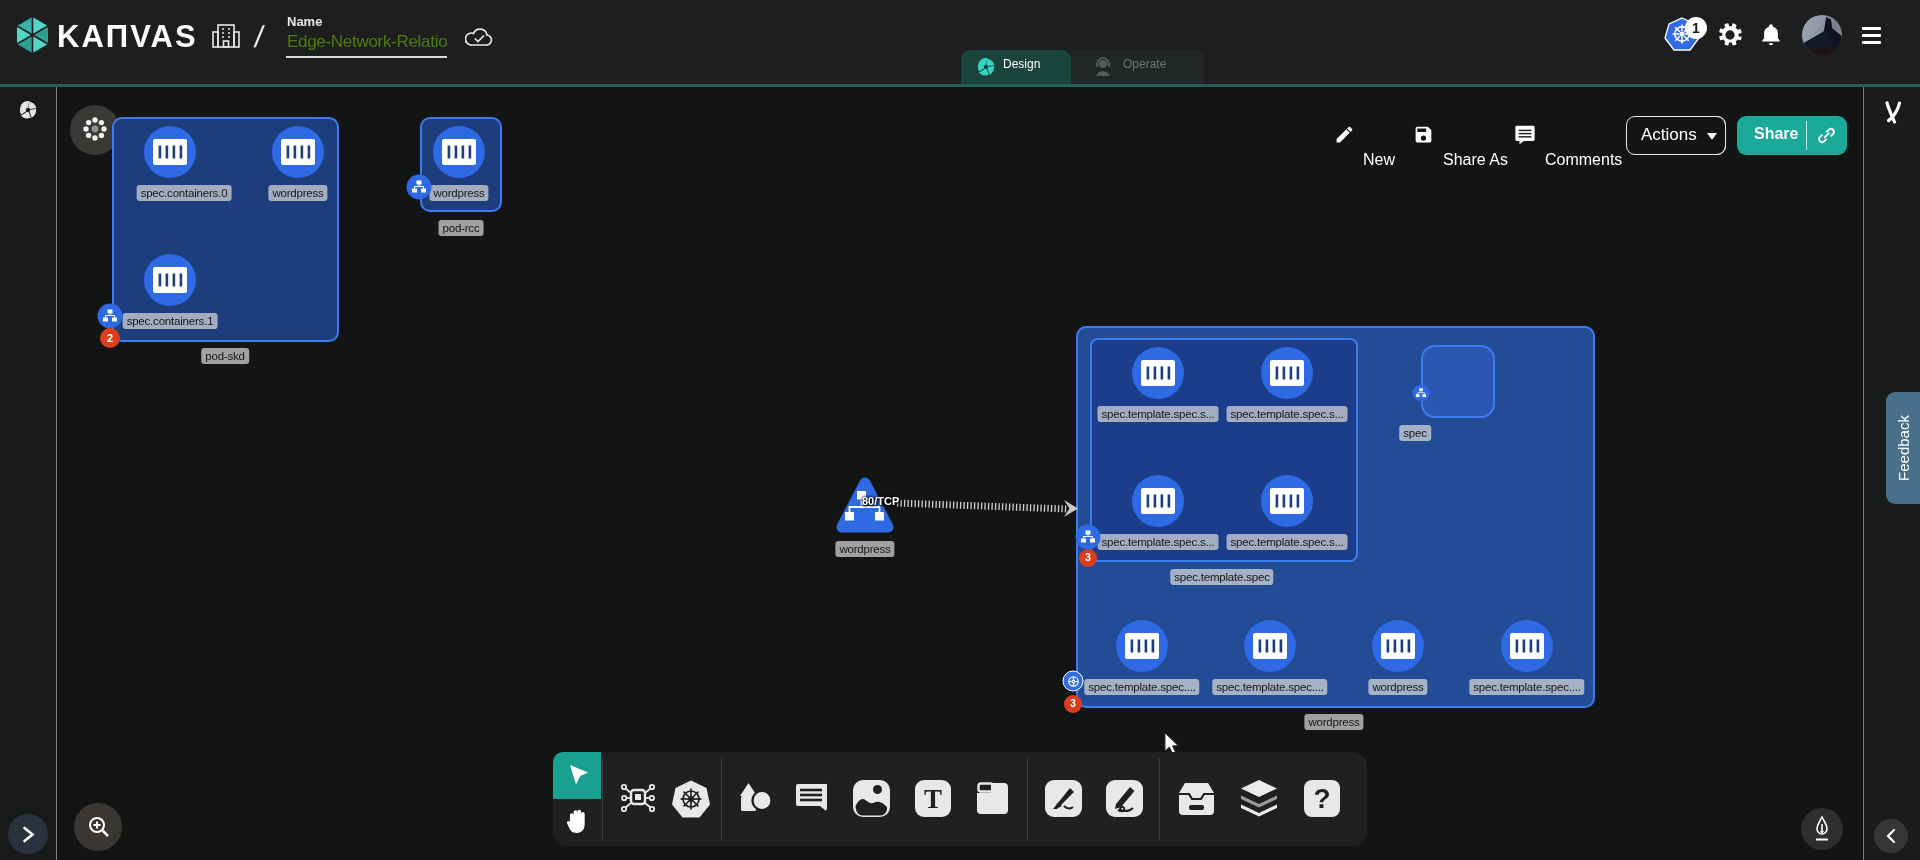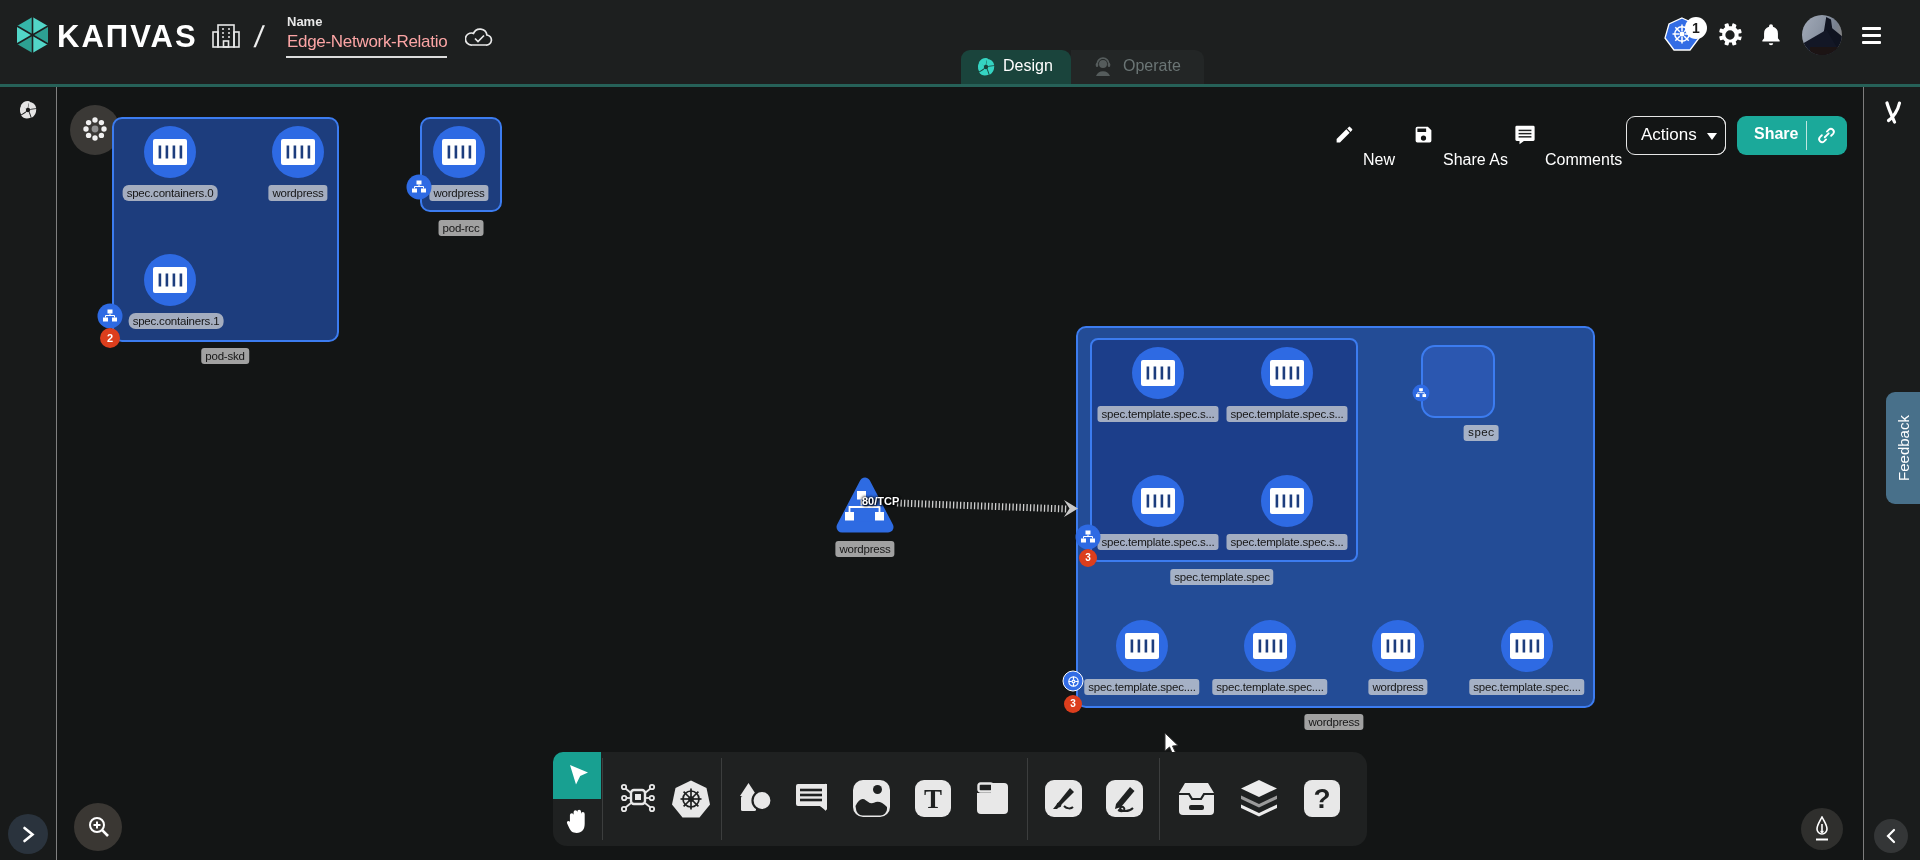--- a/index.html
+++ b/index.html
@@ -10,7 +10,7 @@
   #tealline { position:absolute; left:0; top:84px; width:1920px; height:3px; background:#266158; }
   #wordmark { position:absolute; left:57px; top:19px; color:#ffffff; font-size:31px; font-weight:bold; letter-spacing:2px; }
   #bc-name-label { position:absolute; left:287px; top:14px; color:#e8e8e8; font-size:13px; font-weight:bold; }
-  #bc-name { position:absolute; left:287px; top:32px; color:#fca5a5; font-size:17px; letter-spacing:-0.3px; }
+  #bc-name { position:absolute; left:287px; top:32px; color:#4d7c0f; font-size:17px; letter-spacing:-0.3px; }
   #bc-underline { position:absolute; left:286px; top:56px; width:161px; height:2px; background:#dcdcdc; }
   .hdr-slash { position:absolute; left:255px; top:20px; color:#eee; font-size:30px; font-weight:300; transform:skewX(-8deg); }
   

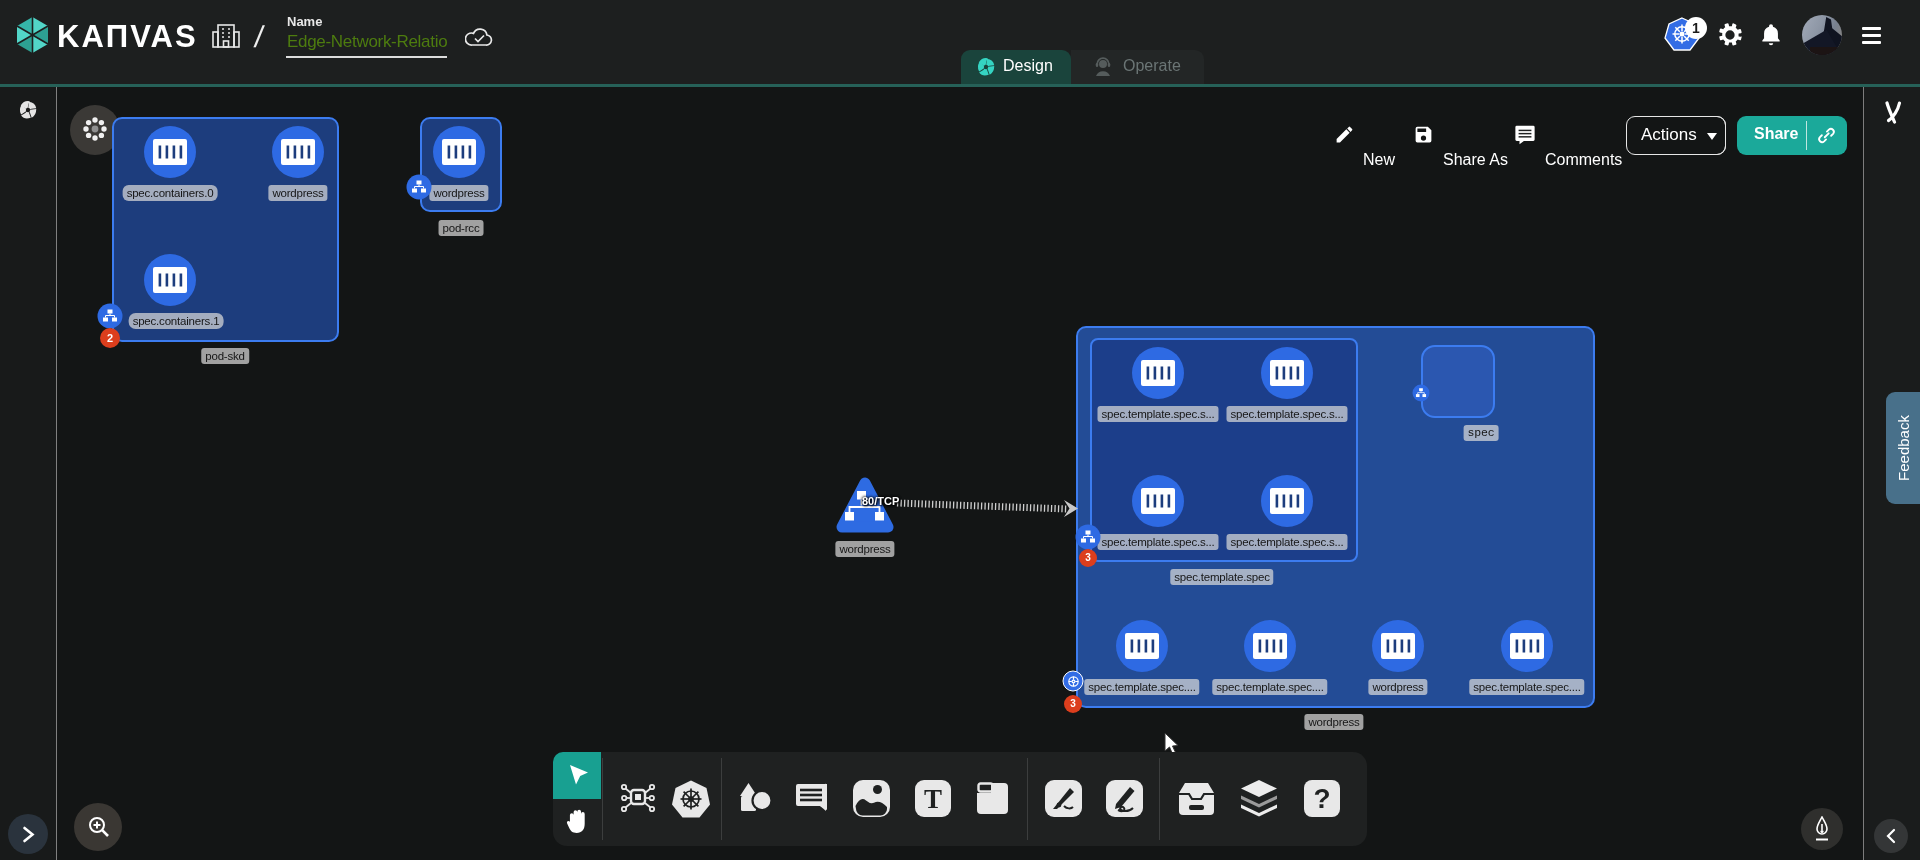--- a/index.html
+++ b/index.html
@@ -16,7 +16,7 @@
   
   #tab-design { position:absolute; left:961px; top:50px; width:110px; height:34px; background:#1a443c; border-radius:9px 9px 0 0; color:#fff; }
   #tab-operate { position:absolute; left:1071px; top:50px; width:133px; height:34px; background:#232626; border-radius:0 9px 0 0; color:#6b7575; }
-  .tab-lab { position:absolute; top:7px; font-size:16px; }
+  .tab-lab { position:absolute; top:7px; font-size:12px; }
   
   #hamburger { position:absolute; left:1862px; top:27px; }
   #hamburger div { width:19px; height:3px; background:#fff; margin-bottom:4px; border-radius:1px; }

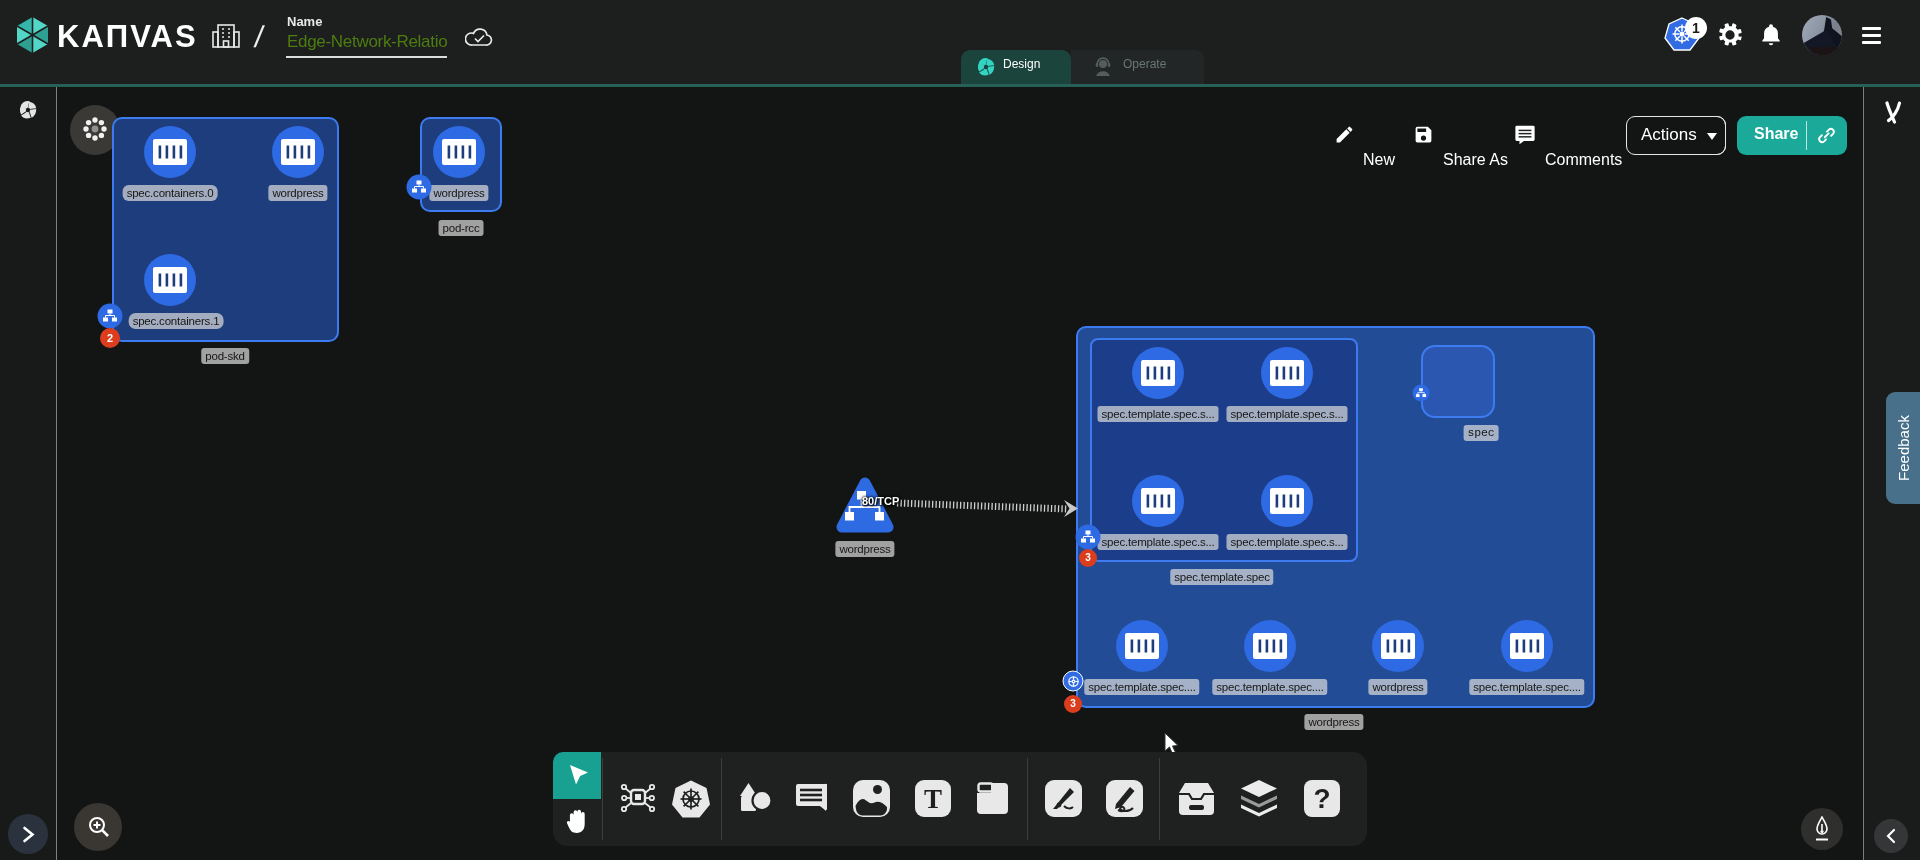--- a/index.html
+++ b/index.html
@@ -271,7 +271,7 @@
         </g>
       </svg>
     </div>
-  <div class="chip" style="left:170px;top:185px;border-radius:6px;">spec.containers.0</div>
+  <div class="chip" style="left:184px;top:185px;">spec.containers.0</div>
   <div class="node" style="left:298px;top:152px;">
       <svg width="34" height="26" viewBox="0 0 34 26">
         <rect width="34" height="26" rx="2" fill="#fff"></rect>

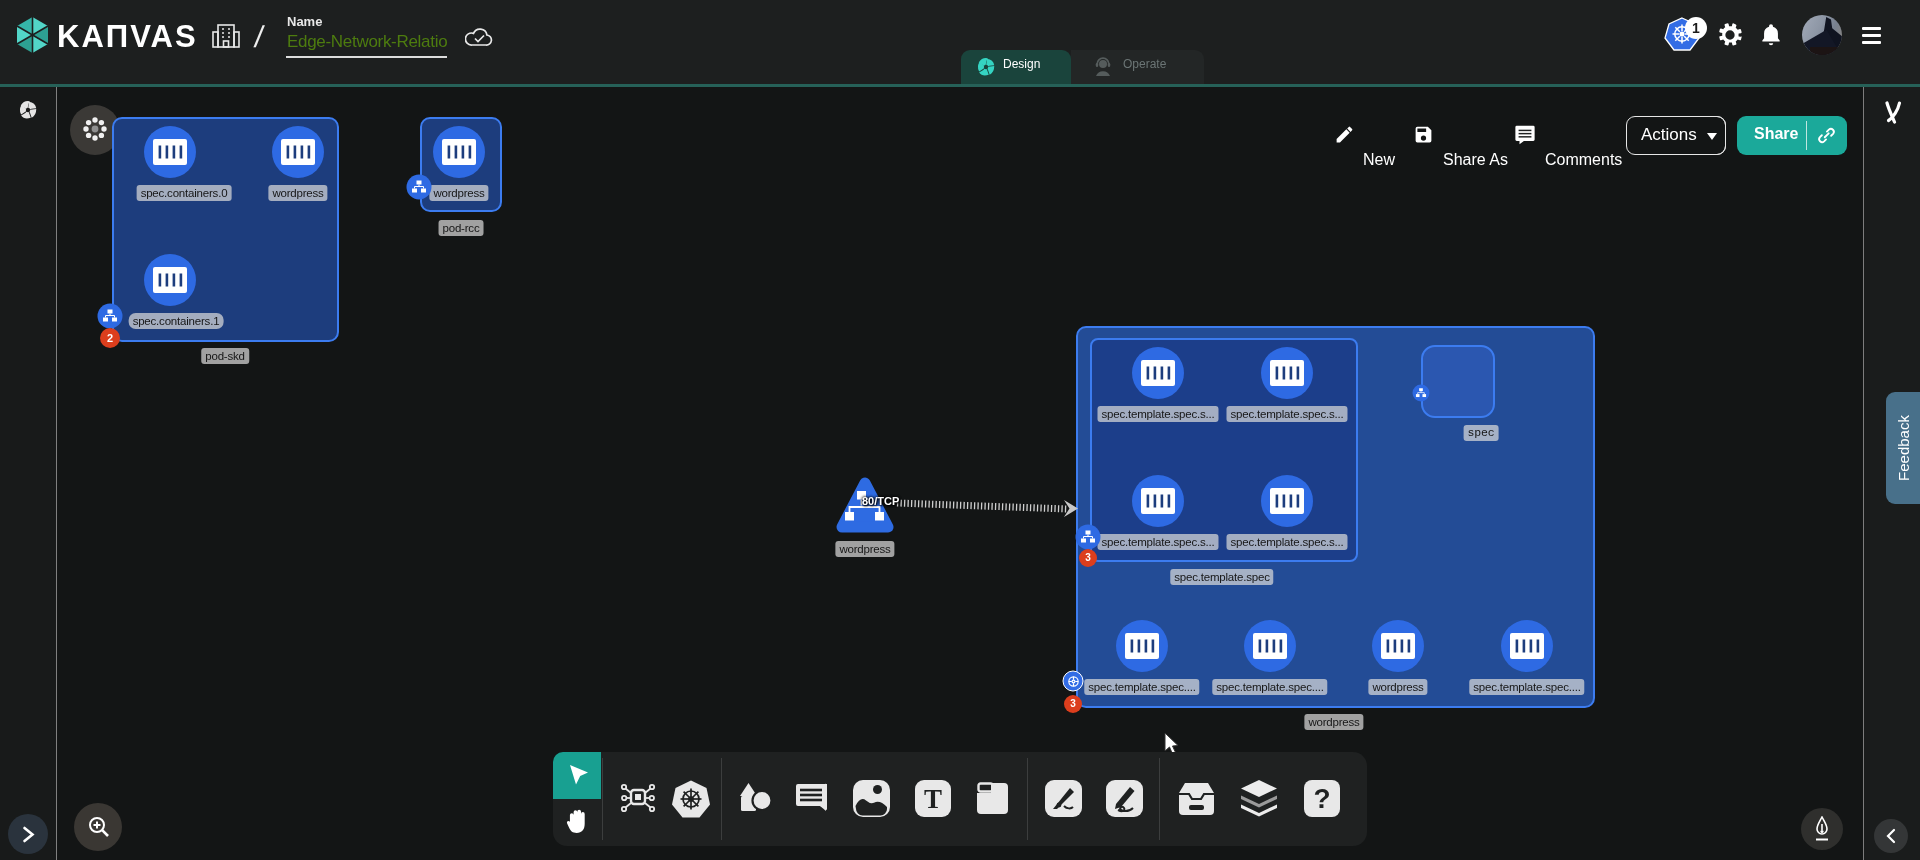--- a/index.html
+++ b/index.html
@@ -295,7 +295,7 @@
         </g>
       </svg>
     </div>
-  <div class="chip" style="left:176px;top:313px;border-radius:7px;">spec.containers.1</div>
+  <div class="chip" style="left:170px;top:313px;">spec.containers.1</div>
 
   <div class="node" style="left:459px;top:152px;">
       <svg width="34" height="26" viewBox="0 0 34 26">

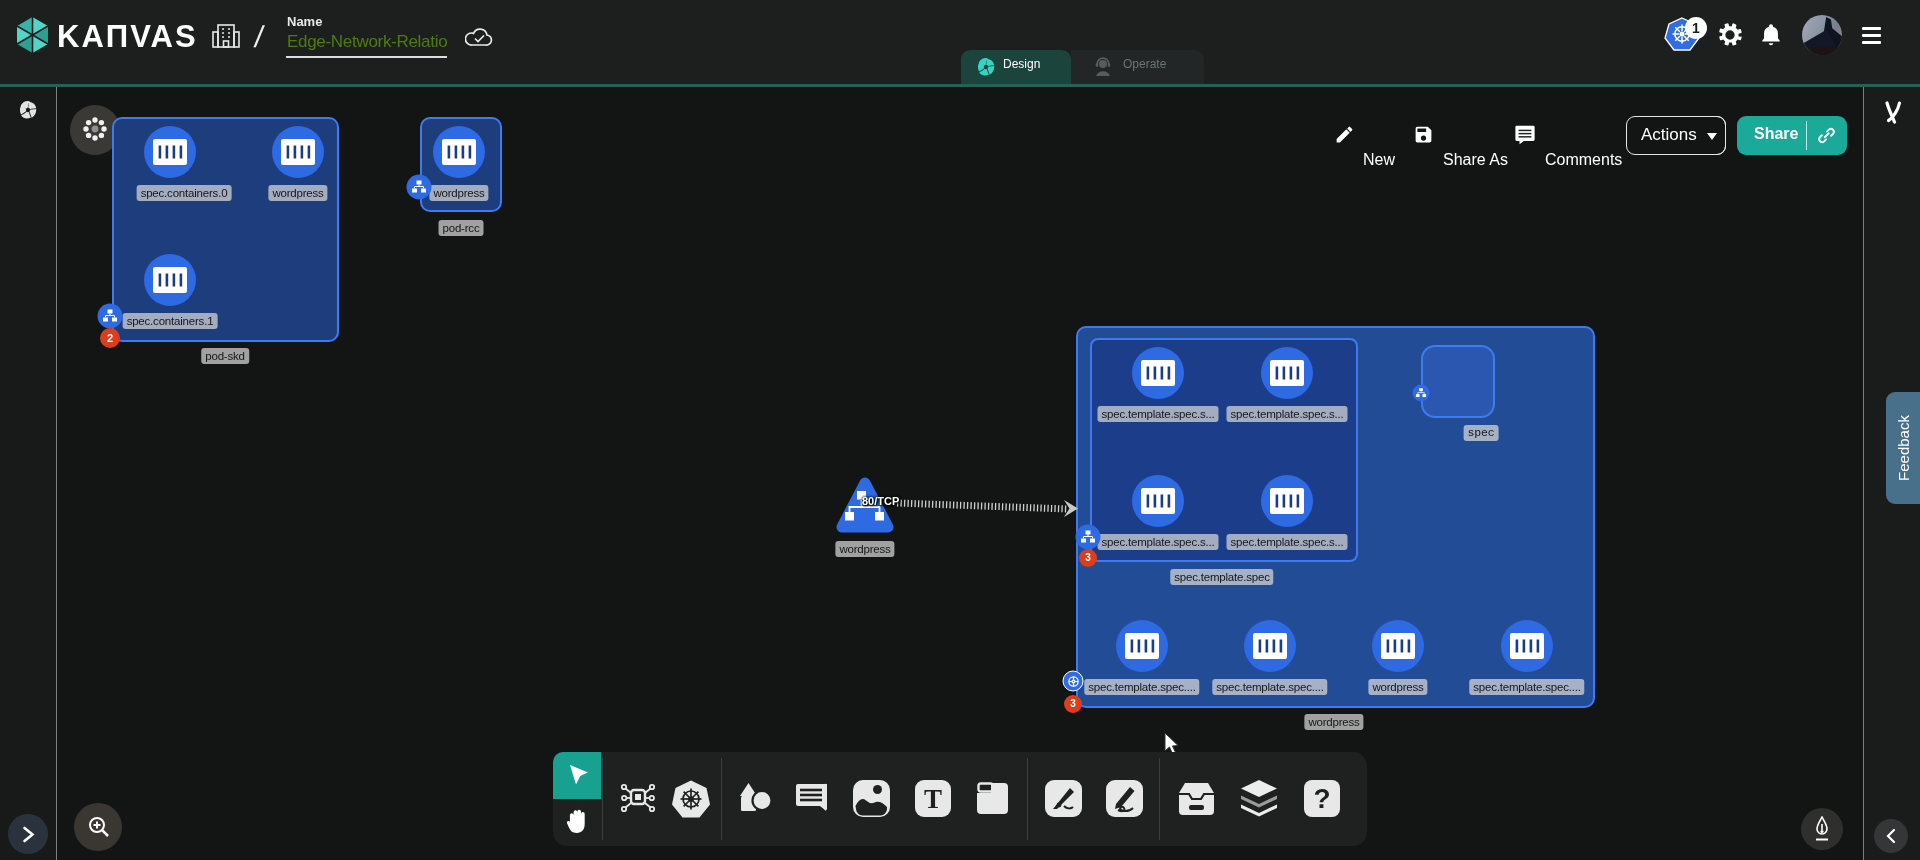--- a/index.html
+++ b/index.html
@@ -258,7 +258,7 @@
   <div class="chip" style="left:1222px;top:569px;">spec.template.spec</div>
 
   <div class="abs" style="left:1421px;top:345px;width:74px;height:73px;background:#2b57b0;border:2px solid #3c7cf0;border-radius:14px;"></div>
-  <div class="chip" style="left:1481px;top:425px;font-family:Liberation Mono, monospace;">spec</div>
+  <div class="chip" style="left:1415px;top:425px;">spec</div>
 
   <div class="node" style="left:170px;top:152px;">
       <svg width="34" height="26" viewBox="0 0 34 26">

